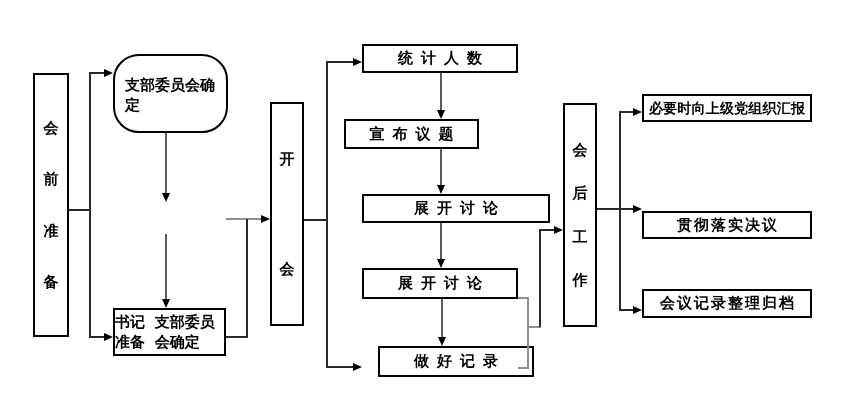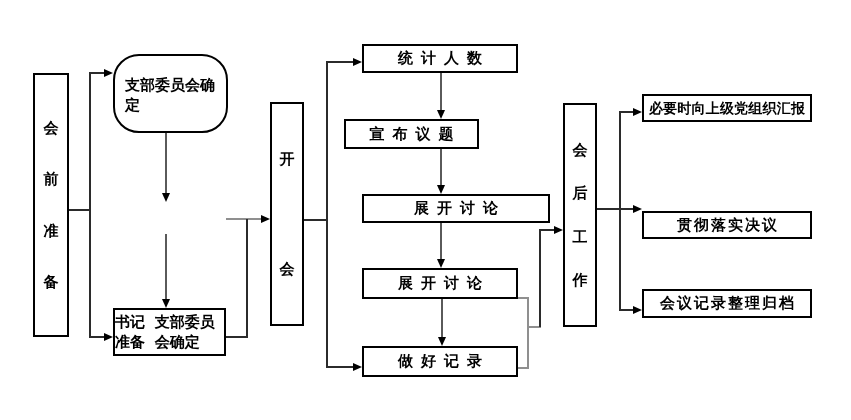--- a/index.html
+++ b/index.html
@@ -85,7 +85,7 @@
   <div class="box sp7" style="left:362px;top:268px;width:156px;height:31px;">
     <span>展开讨论</span>
   </div>
-  <div class="box sp7" style="left:362px;top:346px;width:156px;height:31px;">
+  <div class="box sp7" style="left:378px;top:346px;width:156px;height:31px;">
     <span>做好记录</span>
   </div>
 

